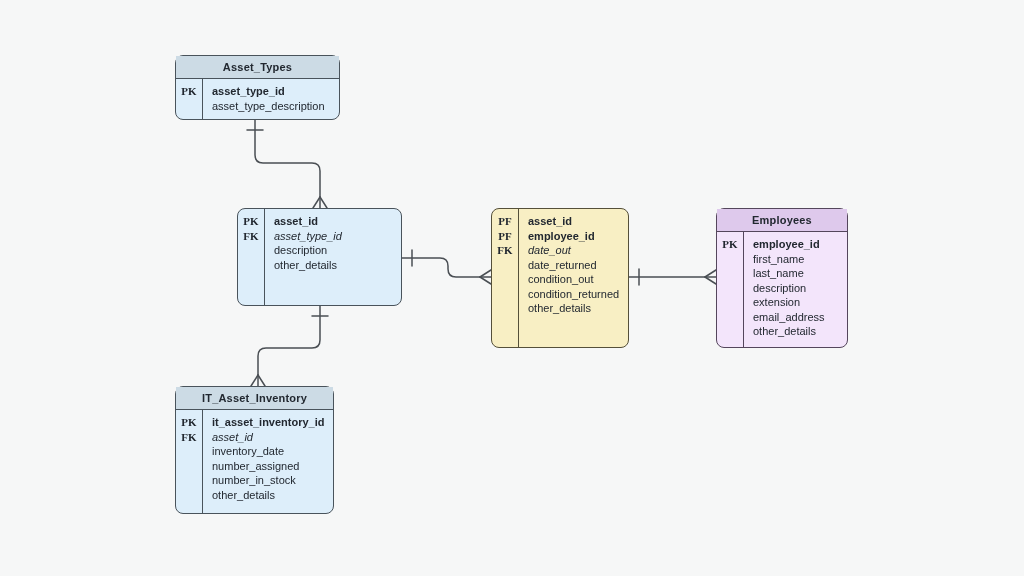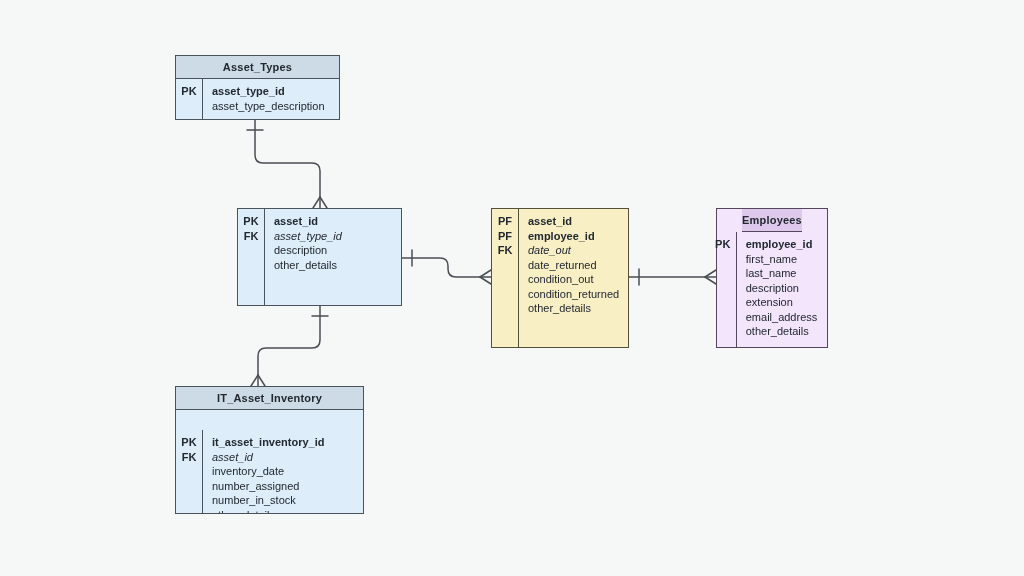--- a/index.html
+++ b/index.html
@@ -22,7 +22,7 @@
     display: flex;
     flex-direction: column;
     border: 1.5px solid var(--border, #4a4f54);
-    border-radius: 0;
+    border-radius: 8px;
     background: var(--body-bg, #fff);
     color: #222830;
     z-index: 2;

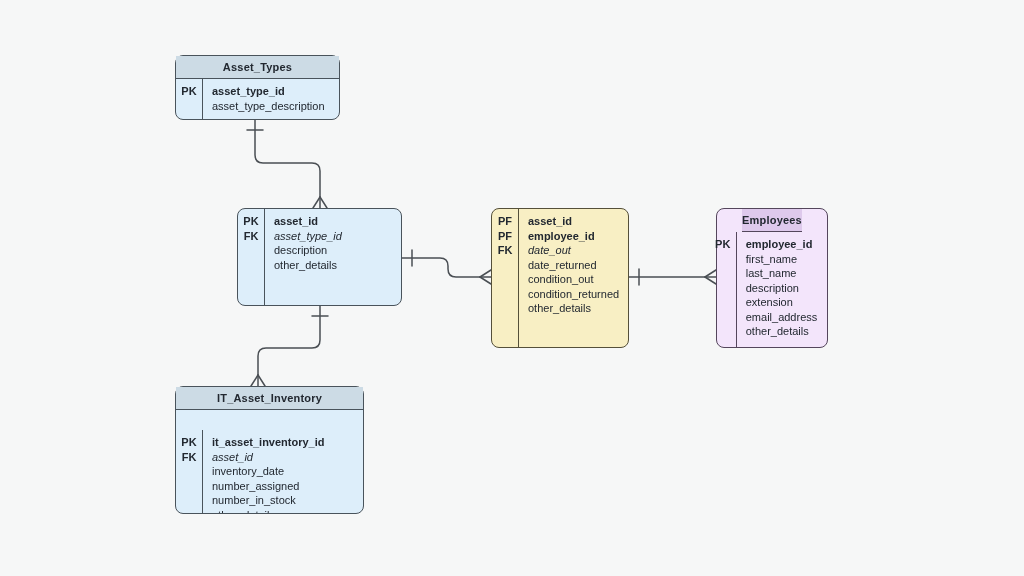--- a/index.html
+++ b/index.html
@@ -61,7 +61,7 @@
     font-size: 11px;
     white-space: nowrap;
   }
-  .key { text-align: center; font-weight: bold; }
+  .key { text-align: center; font-weight: bold; font-family: Liberation Serif, serif; }
   .field { padding-left: 9px; padding-right: 17px; }
   .field.bold { font-weight: bold; }
   .field.italic { font-style: italic; }

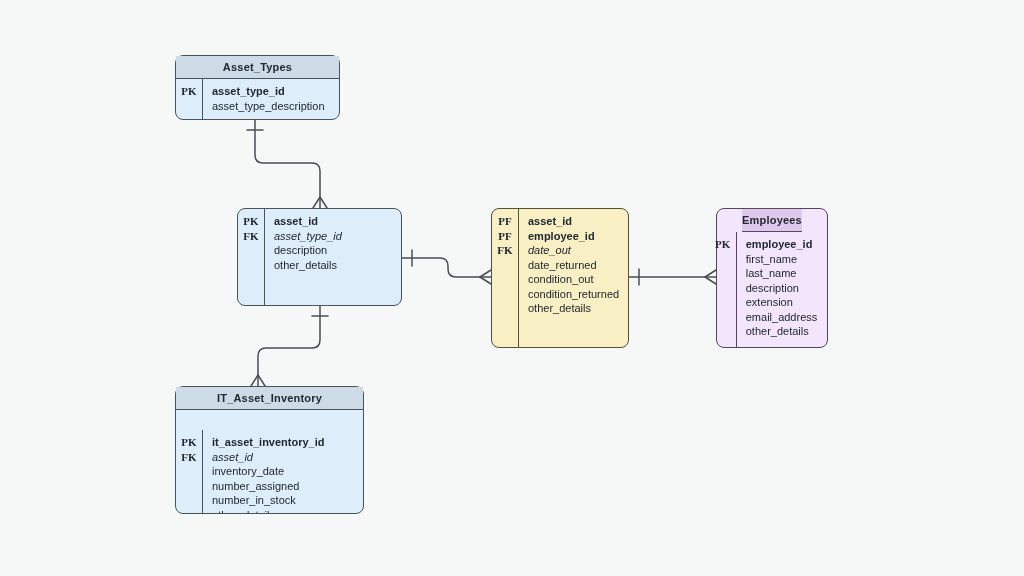--- a/index.html
+++ b/index.html
@@ -152,7 +152,7 @@
     </div>
   </div>
 
-  <div class="entity" style="left: 716px; top: 208px; width: 112px; height: 140px; align-items: center; --header-bg: #dec9ec; --body-bg: #f3e5fb; --border: #54465c;">
+  <div class="entity" style="left: 716px; top: 208px; width: 132px; height: 140px; --header-bg: #dec9ec; --body-bg: #f3e5fb; --border: #54465c;">
     <div class="entity-header">Employees</div>
     <div class="entity-body">
       <div class="key-col">

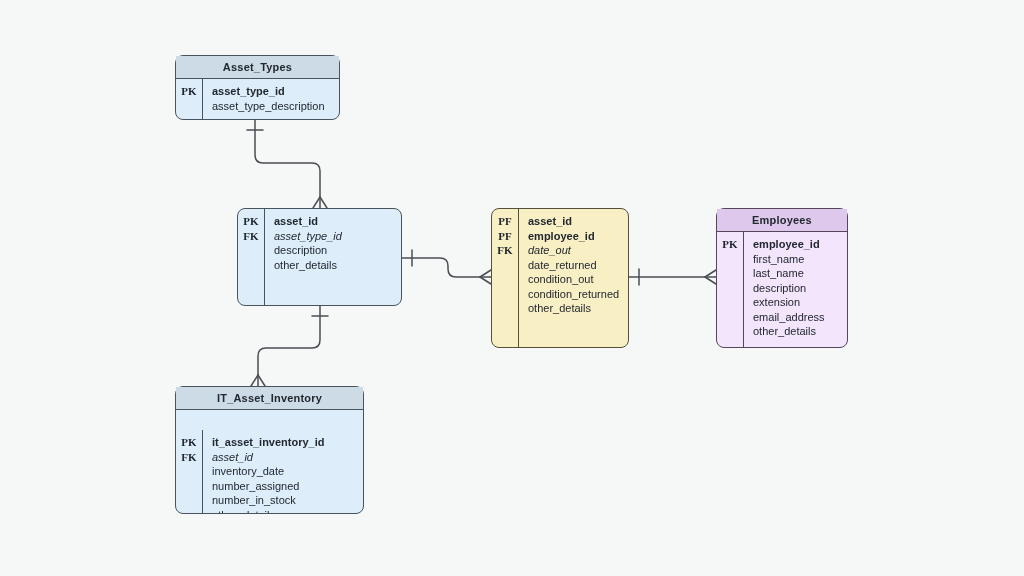--- a/index.html
+++ b/index.html
@@ -176,7 +176,7 @@
     </div>
   </div>
 
-  <div class="entity" style="left: 175px; top: 386px; width: 189px; height: 128px; gap: 20px; --header-bg: #ccdbe5; --body-bg: #ddeefa; --border: #49535b;">
+  <div class="entity" style="left: 175px; top: 386px; width: 159px; height: 128px; --header-bg: #ccdbe5; --body-bg: #ddeefa; --border: #49535b;">
     <div class="entity-header">IT_Asset_Inventory</div>
     <div class="entity-body">
       <div class="key-col">

